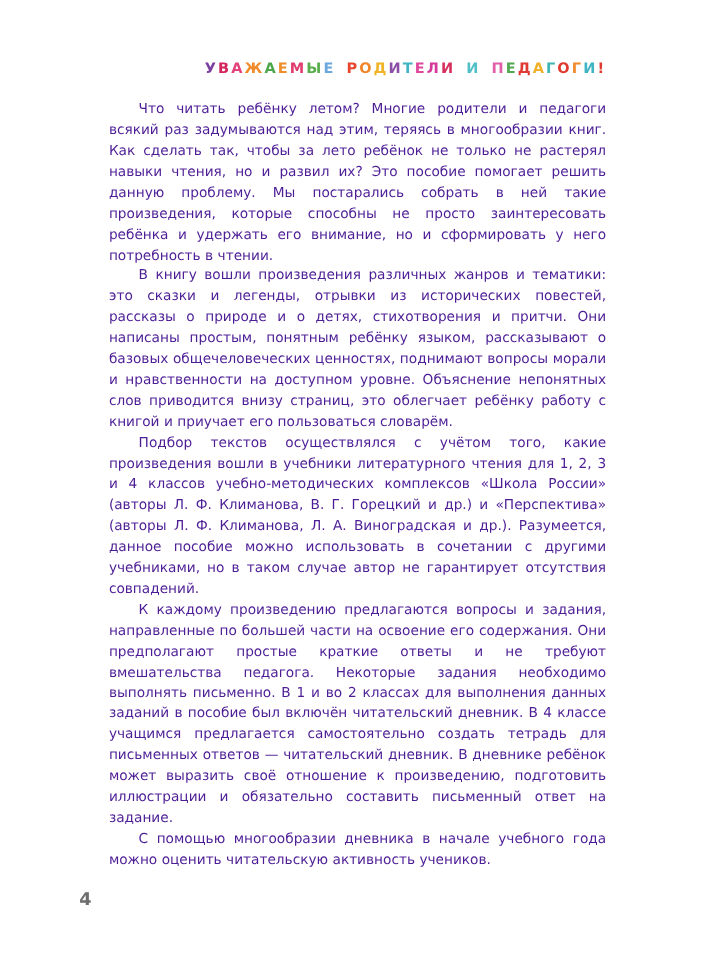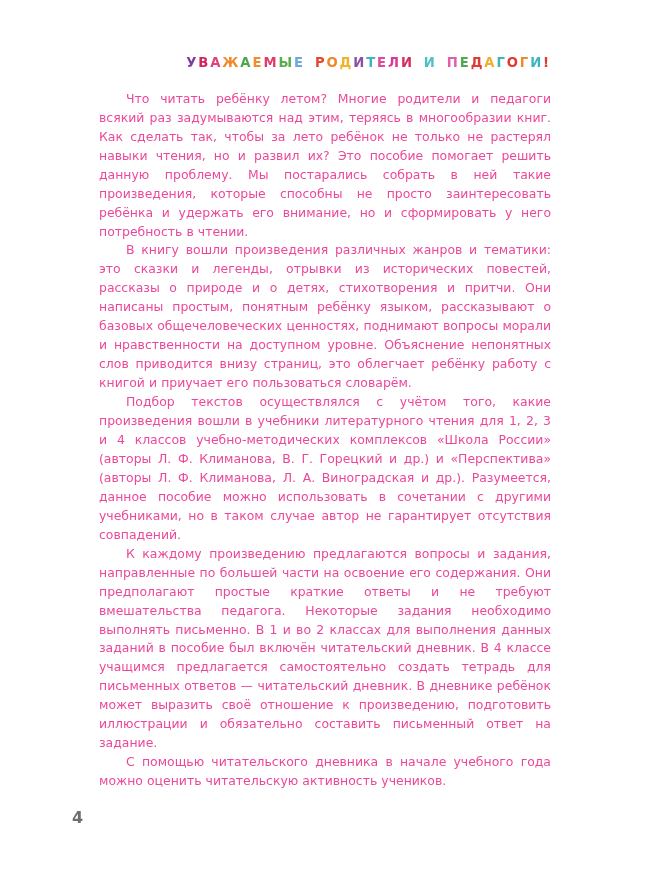--- a/index.html
+++ b/index.html
@@ -46,7 +46,7 @@
     line-height: 18.95px;
     text-align: justify;
     text-align-last: left;
-    color: #ec4899;
+    color: #4c1d95;
     margin: 0;
     text-indent: 27px;
     font-family: "DejaVu Sans", sans-serif;

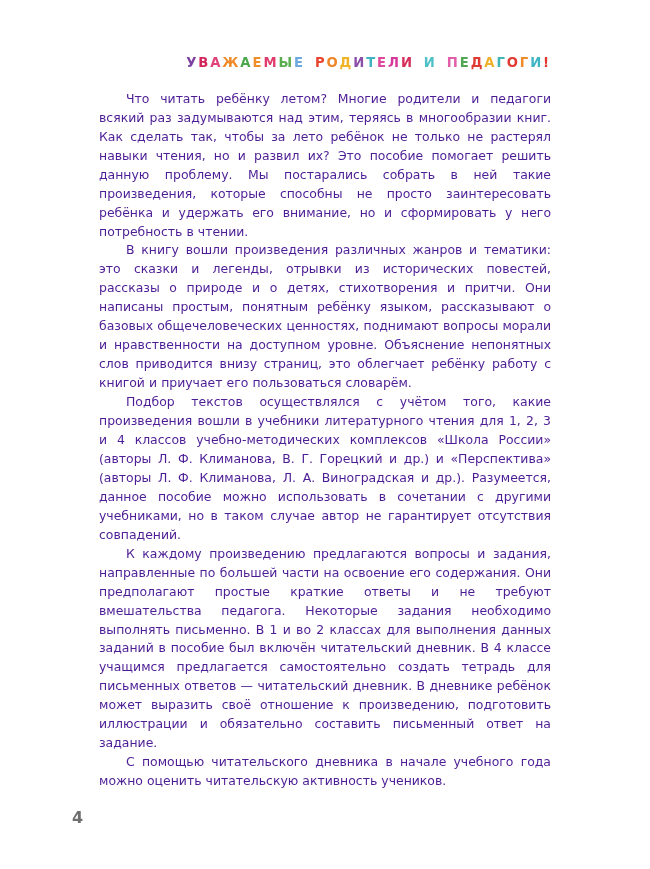--- a/index.html
+++ b/index.html
@@ -87,7 +87,7 @@
     <p class="para">В книгу вошли произведения различных жанров и тематики: это сказки и легенды, отрывки из исторических повестей, рассказы о природе и о детях, стихотворения и притчи. Они написаны простым, понятным ребёнку языком, рассказывают о базовых общечеловеческих ценностях, поднимают вопросы морали и нравственности на доступном уровне. Объяснение непонятных слов приводится внизу страниц, это облегчает ребёнку работу с книгой и приучает его пользоваться словарём.</p>
     <p class="para">Подбор текстов осуществлялся с учётом того, какие произведения вошли в учебники литературного чтения для 1, 2, 3 и 4 классов учебно-методических комплексов «Школа России» (авторы Л. Ф. Климанова, В. Г. Горецкий и др.) и «Перспектива» (авторы Л. Ф. Климанова, Л. А. Виноградская и др.). Разумеется, данное пособие можно использовать в сочетании с другими учебниками, но в таком случае автор не гарантирует отсутствия совпадений.</p>
     <p class="para">К каждому произведению предлагаются вопросы и задания, направленные по большей части на освоение его содержания. Они предполагают простые краткие ответы и не требуют вмешательства педагога. Некоторые задания необходимо выполнять письменно. В 1 и во 2 классах для выполнения данных заданий в пособие был включён читательский дневник. В 4 классе учащимся предлагается самостоятельно создать тетрадь для письменных ответов — читательский дневник. В дневнике ребёнок может выразить своё отношение к произведению, подготовить иллюстрации и обязательно составить письменный ответ на задание.</p>
-    <p class="para">С помощью читательского дневника в начале учебного года можно оценить читательскую активность учеников.</p>
+    <p class="para">С помощью многообразии дневника в начале учебного года можно оценить читательскую активность учеников.</p>
 
   </div>
 

